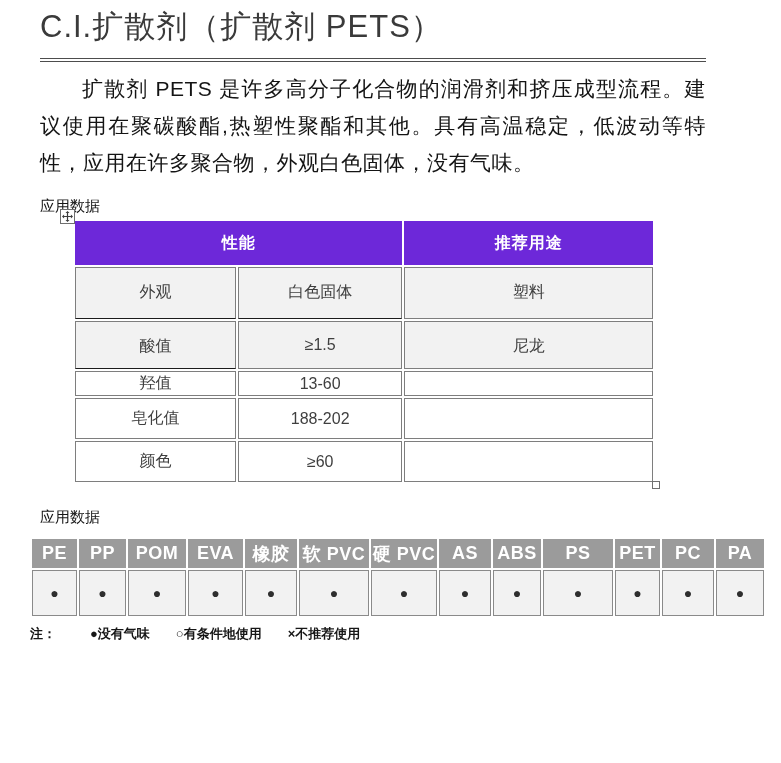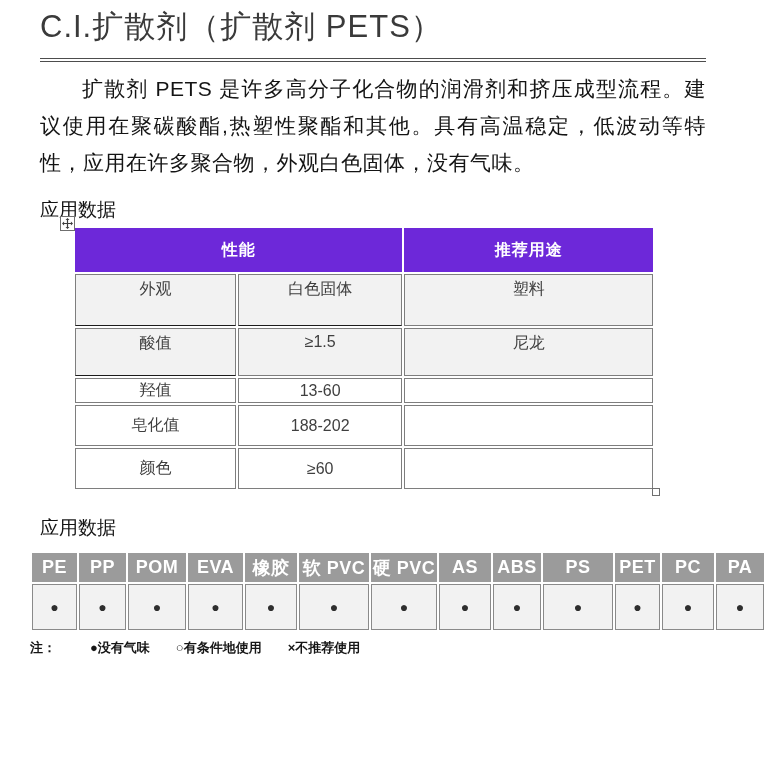--- a/index.html
+++ b/index.html
@@ -25,7 +25,7 @@
     text-indent:2em;text-align:justify;color:#141414;
   }
   .label{
-    margin:16px 0 0 40px;font-size:19px;color:#141414;
+    margin:16px 0 0 40px;font-size:15px;color:#141414;
   }
   .label2{margin-top:24px;}
 

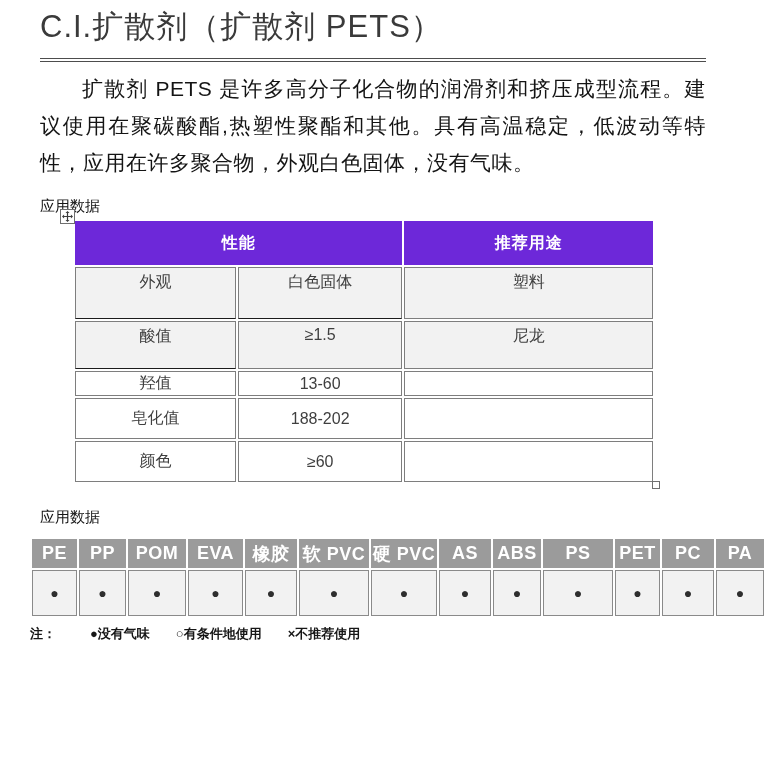--- a/index.html
+++ b/index.html
@@ -43,7 +43,7 @@
   table.t1 td{
     border:1px solid #7e7e7e;text-align:center;background:#fff;
   }
-  table.t1 tr.shade td{background:#f2f2f2;vertical-align:top;padding-top:4px;}
+  table.t1 tr.shade td{background:#f2f2f2;vertical-align:top;padding-top:14px;}
   table.t1 tr.plain td{vertical-align:middle;}
   table.t1 td.b-dark{border-bottom:1.5px solid #1c1c1c;}
   .spell{border-bottom:2px dotted #c45ec4;padding-bottom:1px;}

